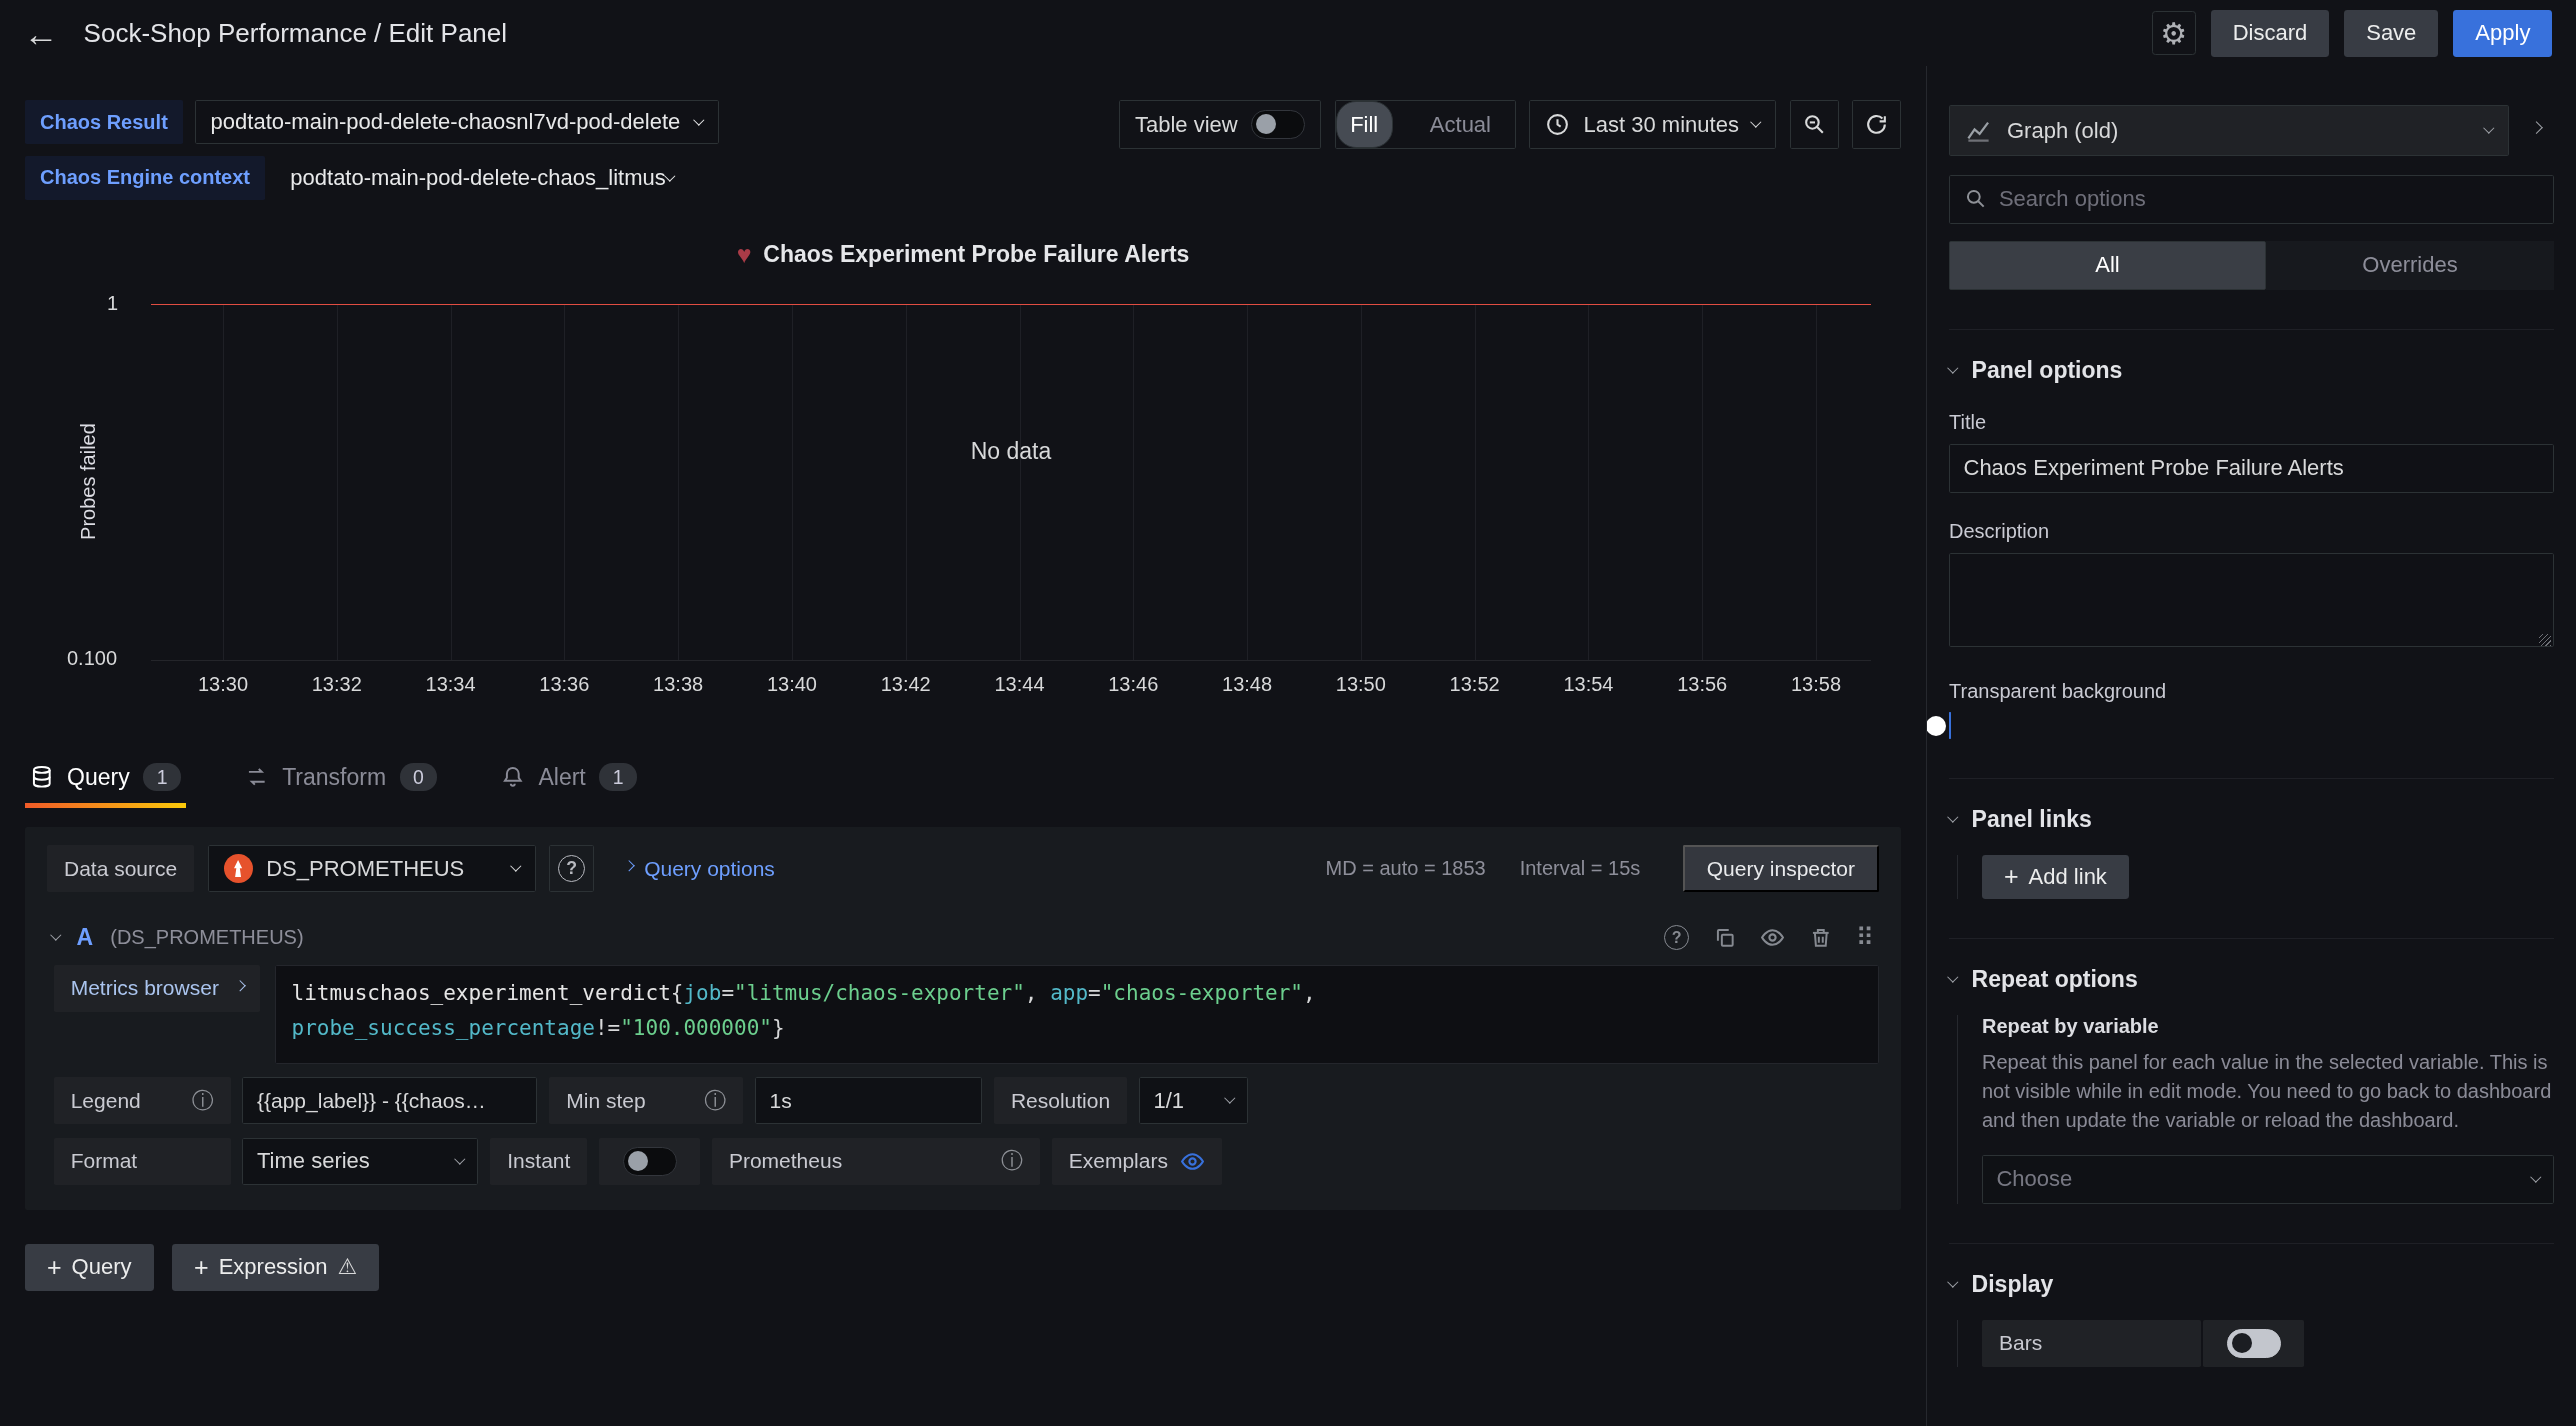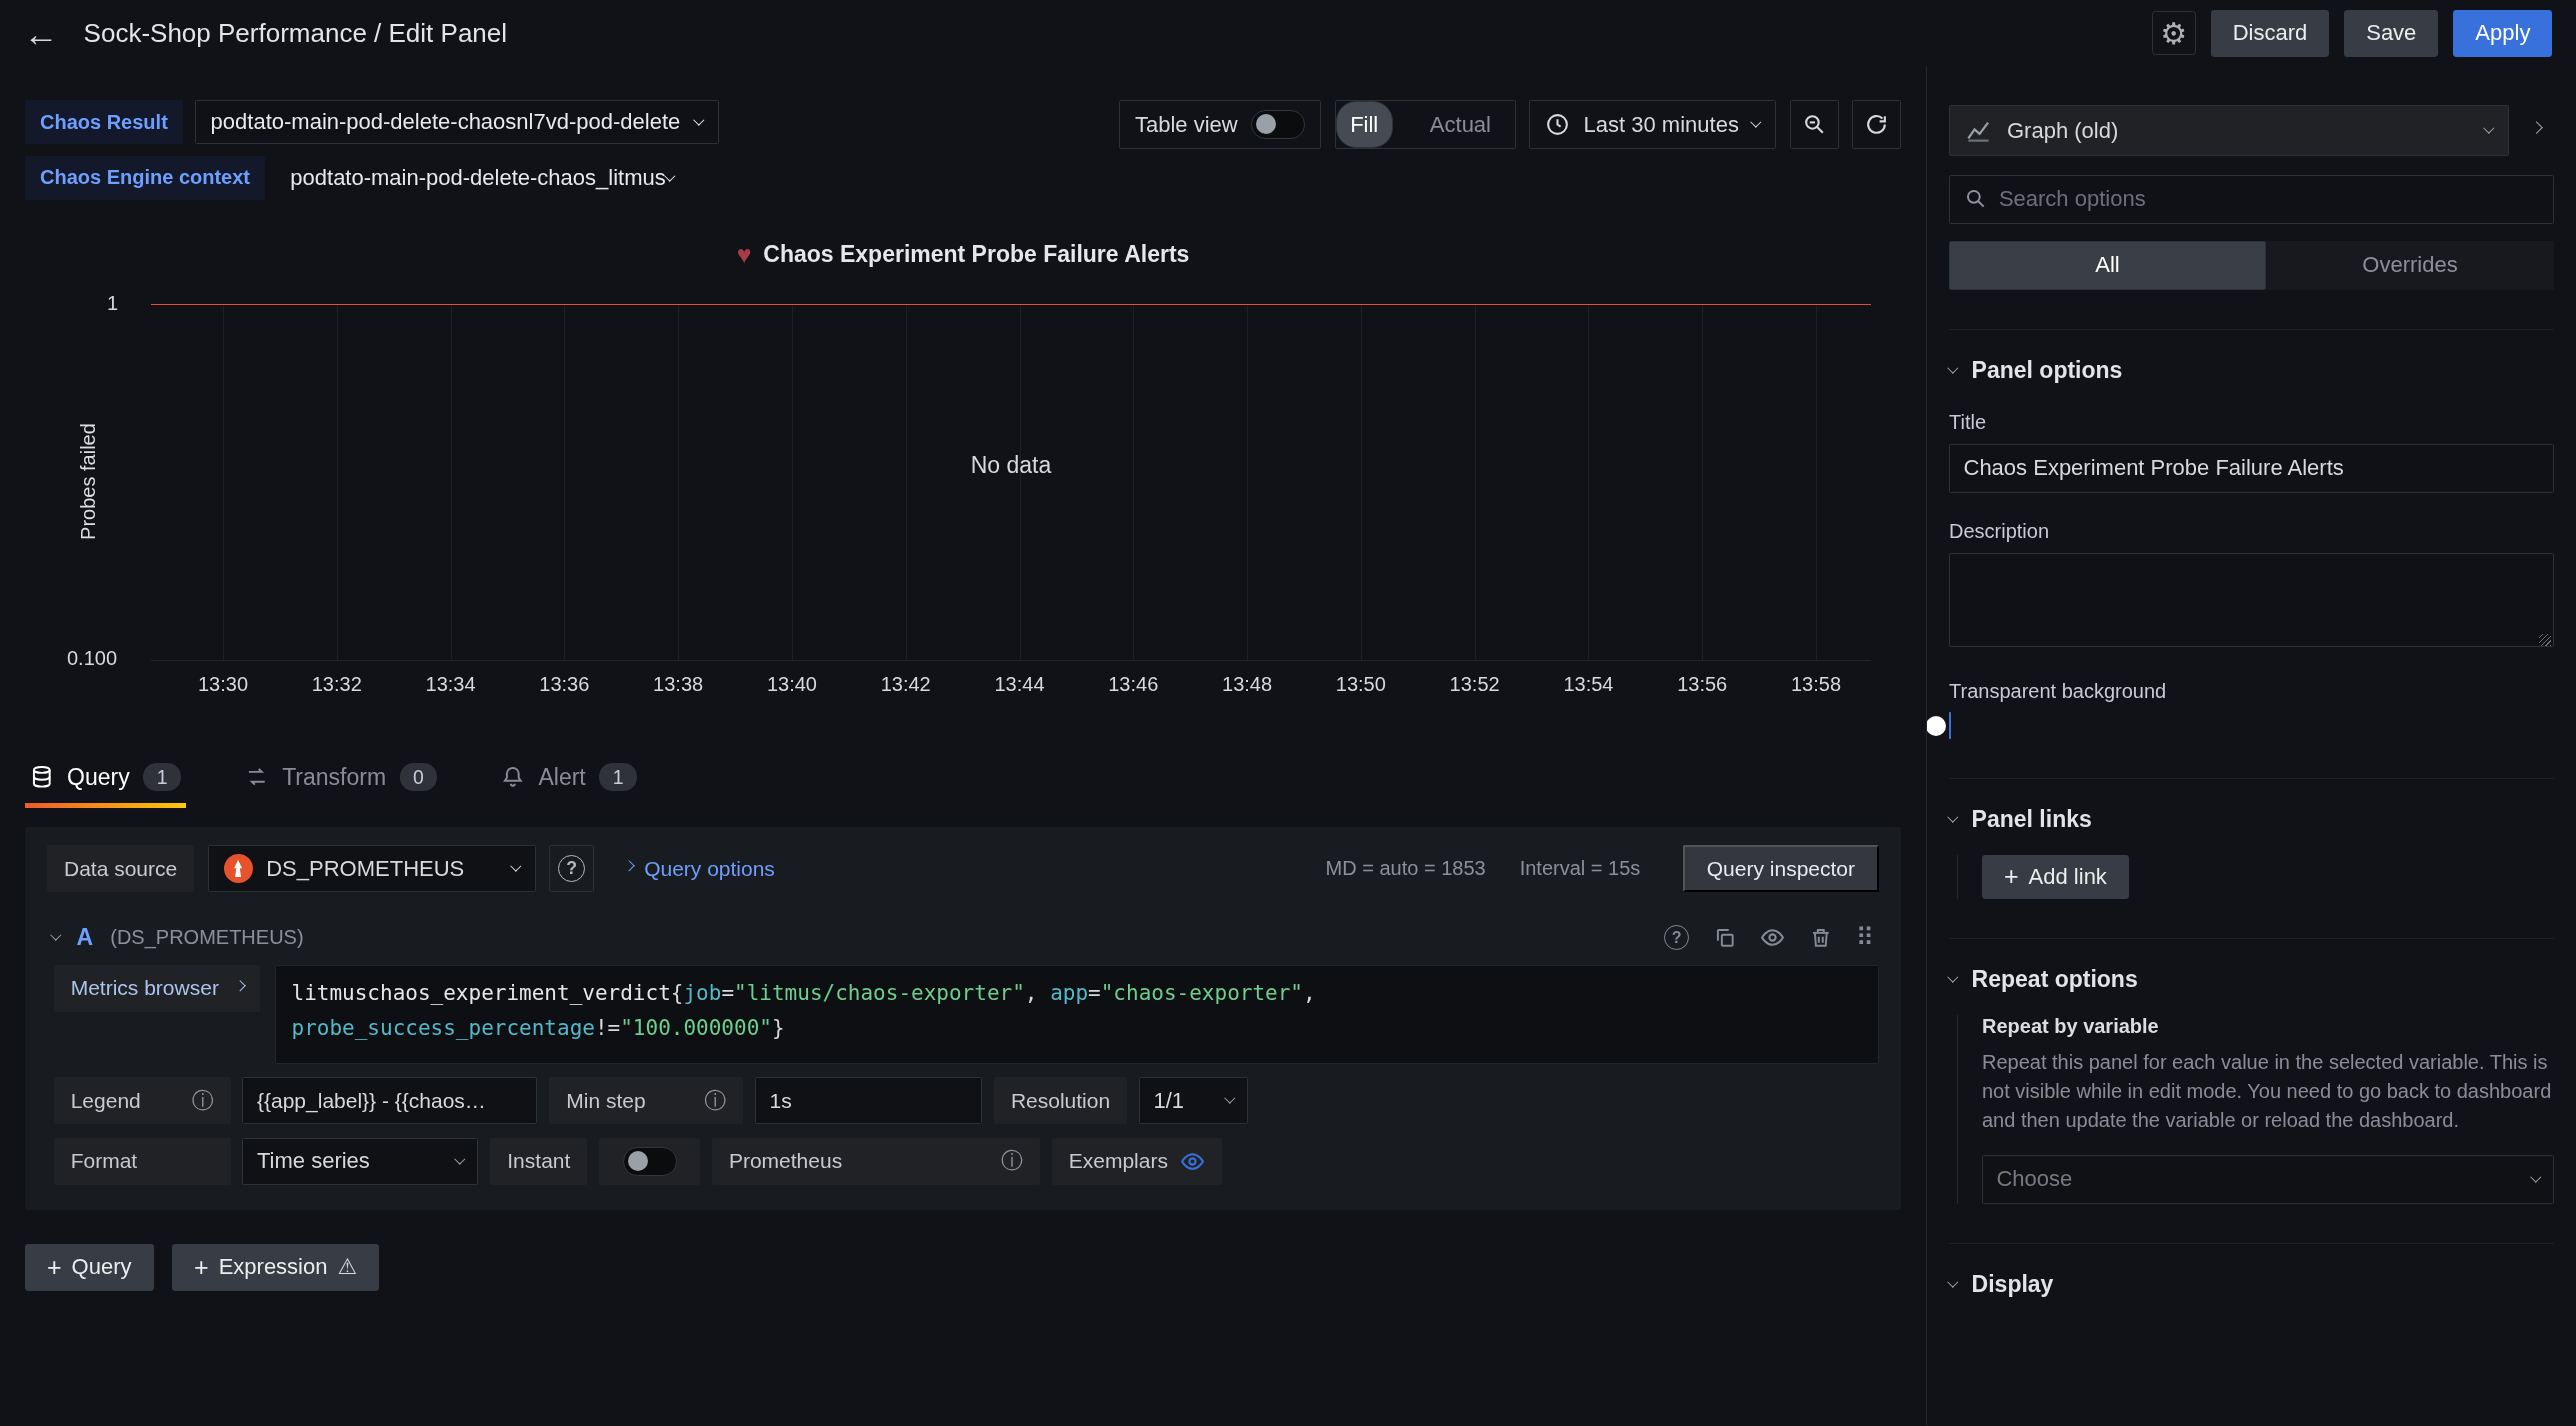--- a/index.html
+++ b/index.html
@@ -64,7 +64,7 @@
   .threshold { position:absolute; top:0; left:0; right:0; height:1.7px; background:var(--threshold,#e24d42); }
   .grid { position:absolute; top:0; bottom:0; left:72px; right:55px; }
   .vline { position:absolute; top:1.7px; bottom:0; width:0.8px; background:rgba(204,204,220,0.08); }
-  .nodata { position:absolute; top:148px; left:0; right:0; text-align:center; font-size:23px; color:#d8d9da; }
+  .nodata { position:absolute; top:134px; left:0; right:0; text-align:center; font-size:23px; color:#d8d9da; }
   .ytick { position:absolute; font-size:20px; color:#d8d9da; }
   .ytick.top { top:-11.8px; left:-44px; }
   .ytick.bottom { bottom:-10px; left:-84px; }

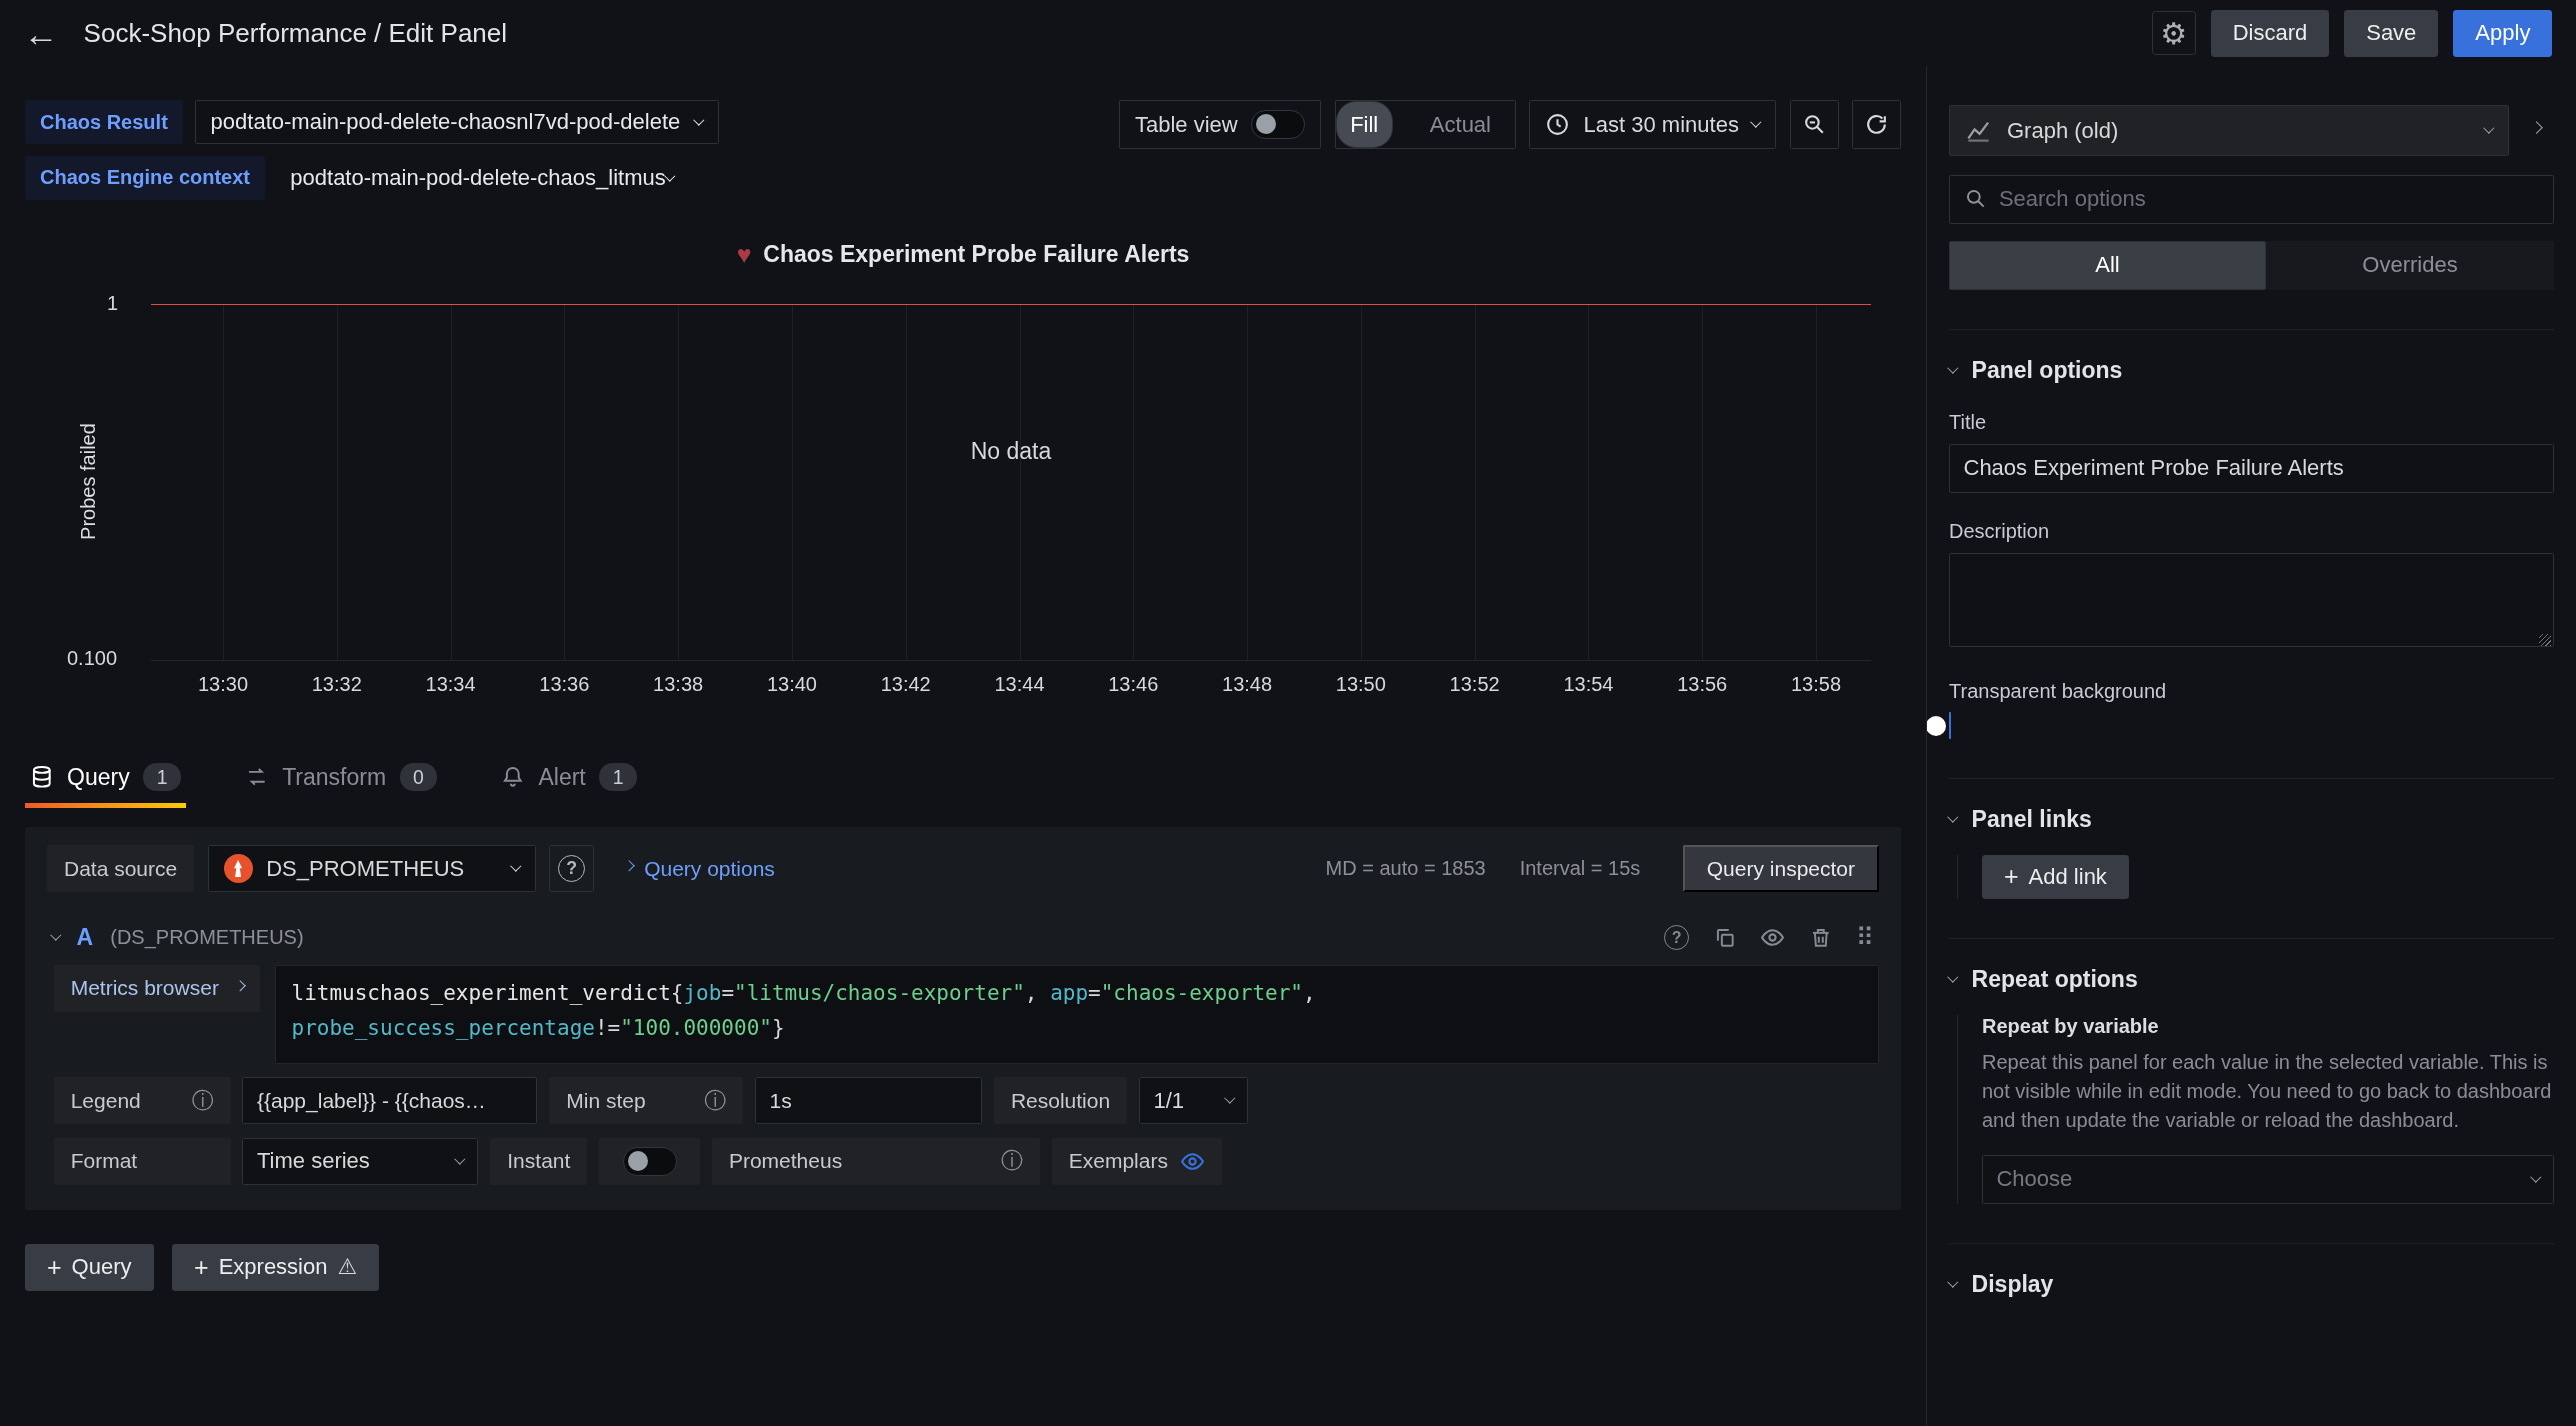--- a/index.html
+++ b/index.html
@@ -497,6 +497,16 @@
         <span class="cv sm"></span>
         <span>Display</span>
       </div>
+      <div class="sec-body">
+        <div class="inline-field">
+          <span class="chip bars-label">Bars</span>
+          <span class="chip toggle-chip">
+            <span class="switch light">
+                <span class="knob"></span>
+              </span>
+          </span>
+        </div>
+      </div>
     </div>
   </div>
 </div>

